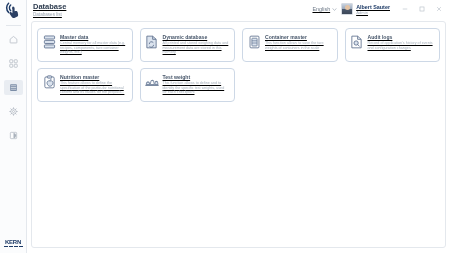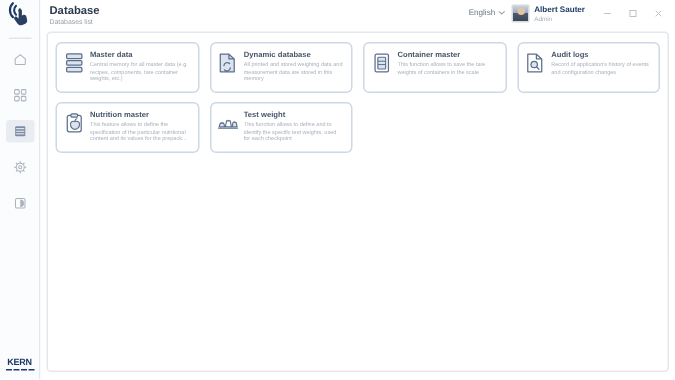--- a/index.html
+++ b/index.html
@@ -70,6 +70,7 @@
     flex-direction: column;
     min-width: 0;
     background: #ffffff;
+    text-decoration: underline;
   }
 
   

